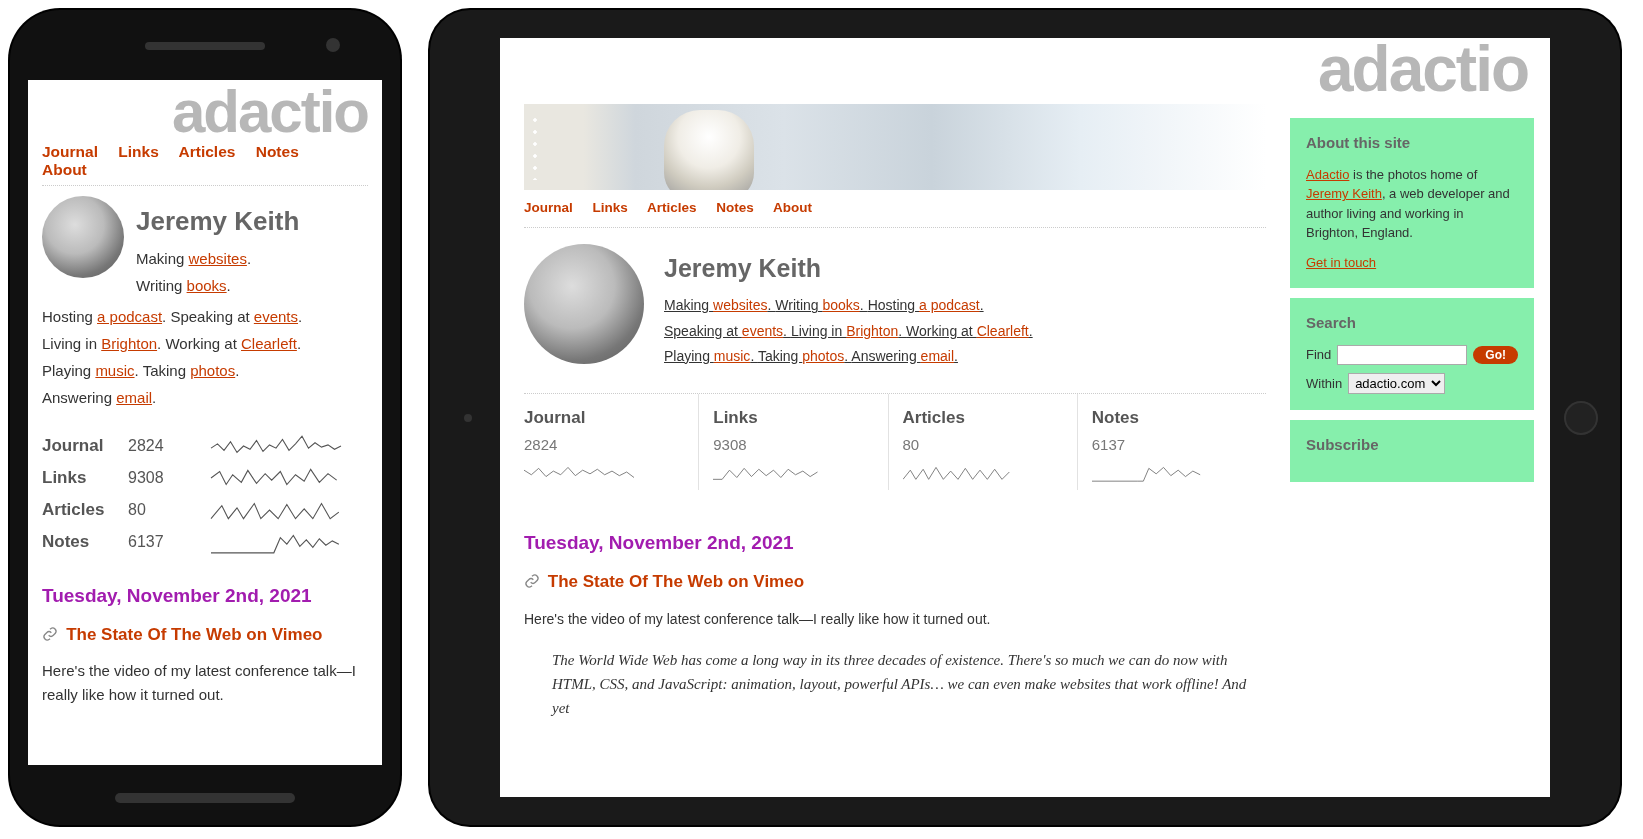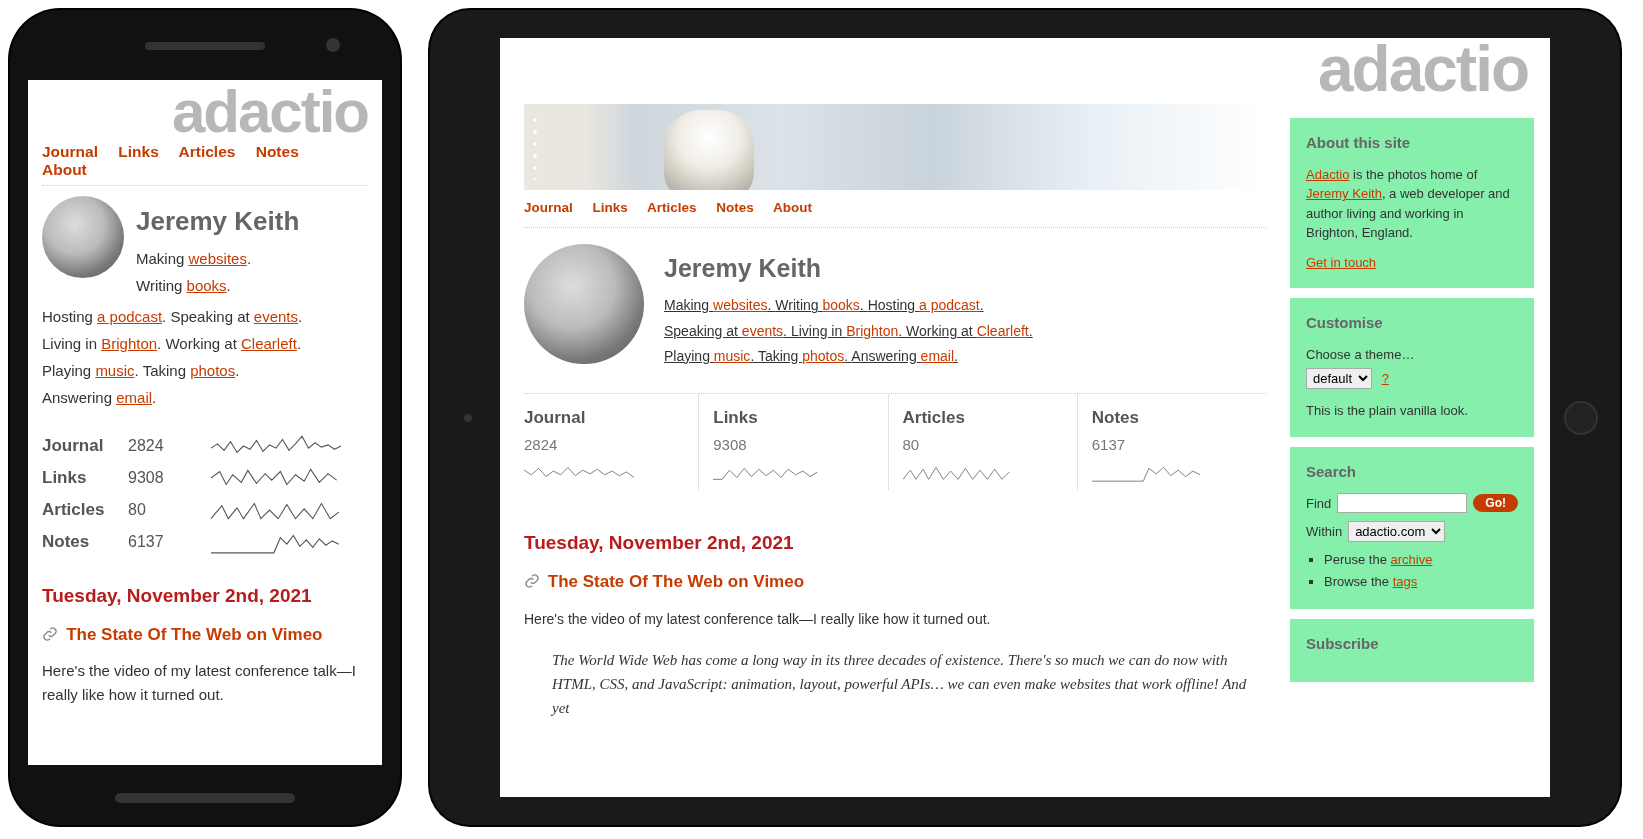--- a/index.html
+++ b/index.html
@@ -346,17 +346,6 @@
           <p style="margin-top:10px;"><span class="link">Get in touch</span></p>
         </div>
 
-        <div class="side-box">
-          <h4>Customise</h4>
-          <div>Choose a theme…</div>
-          <div style="margin-top:4px;">
-            <select>
-              <option>default</option>
-            </select>
-            <span class="link" style="margin-left:6px;">?</span>
-          </div>
-          <p style="margin-top:12px;">This is the plain vanilla look.</p>
-        </div>
 
         <div class="side-box">
           <h4>Search</h4>

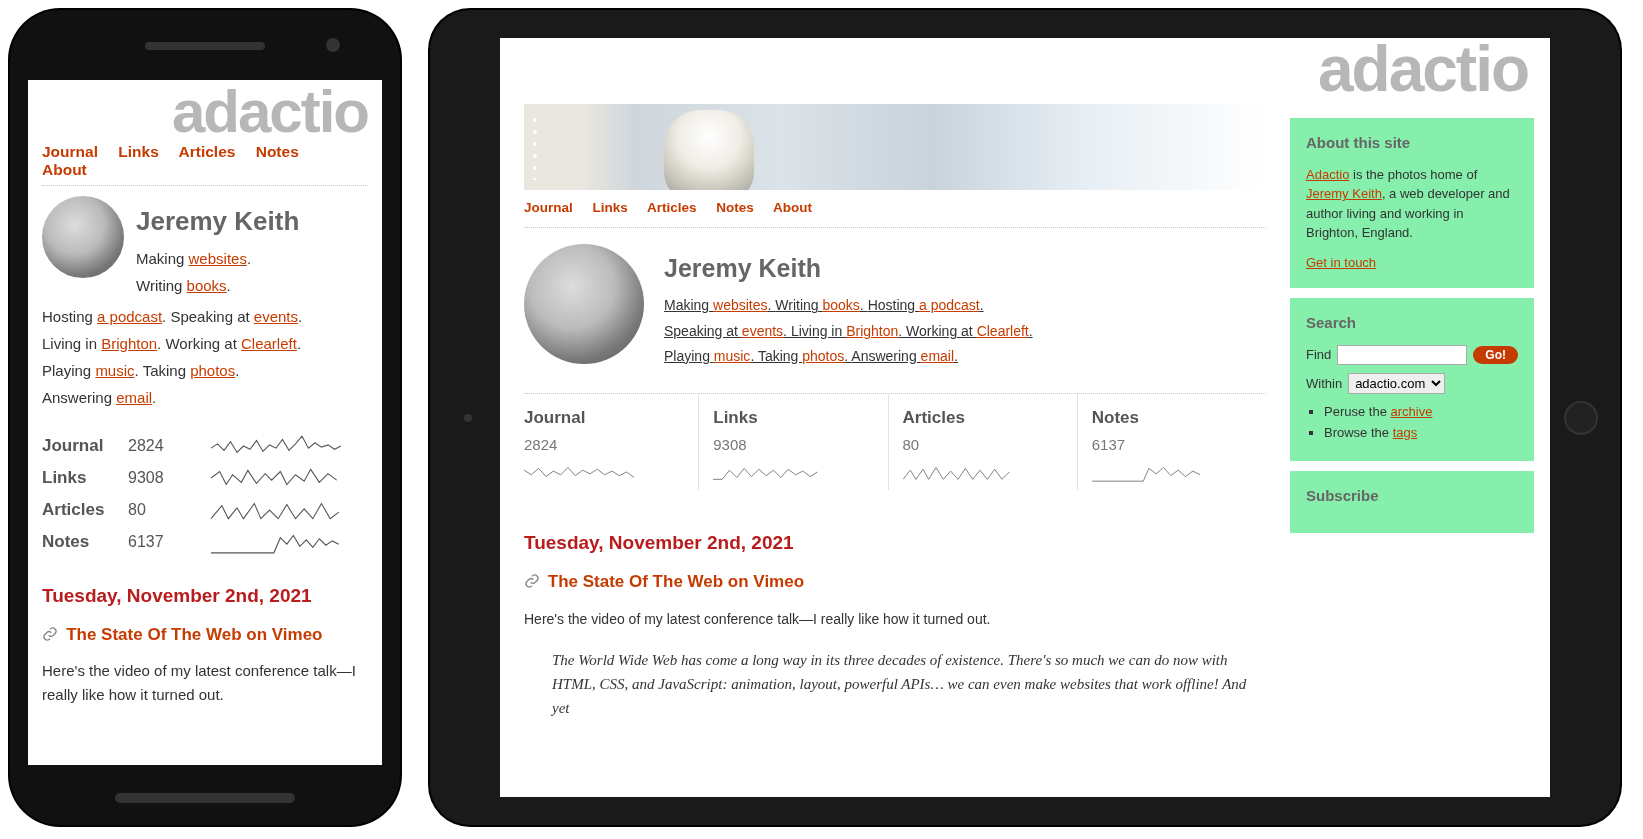--- a/index.html
+++ b/index.html
@@ -360,10 +360,6 @@
               <option>adactio.com</option>
             </select>
           </div>
-          <ul>
-            <li><span>Peruse the </span><span class="link">archive</span></li>
-            <li><span>Browse the </span><span class="link">tags</span></li>
-          </ul>
         </div>
 
         <div class="side-box">

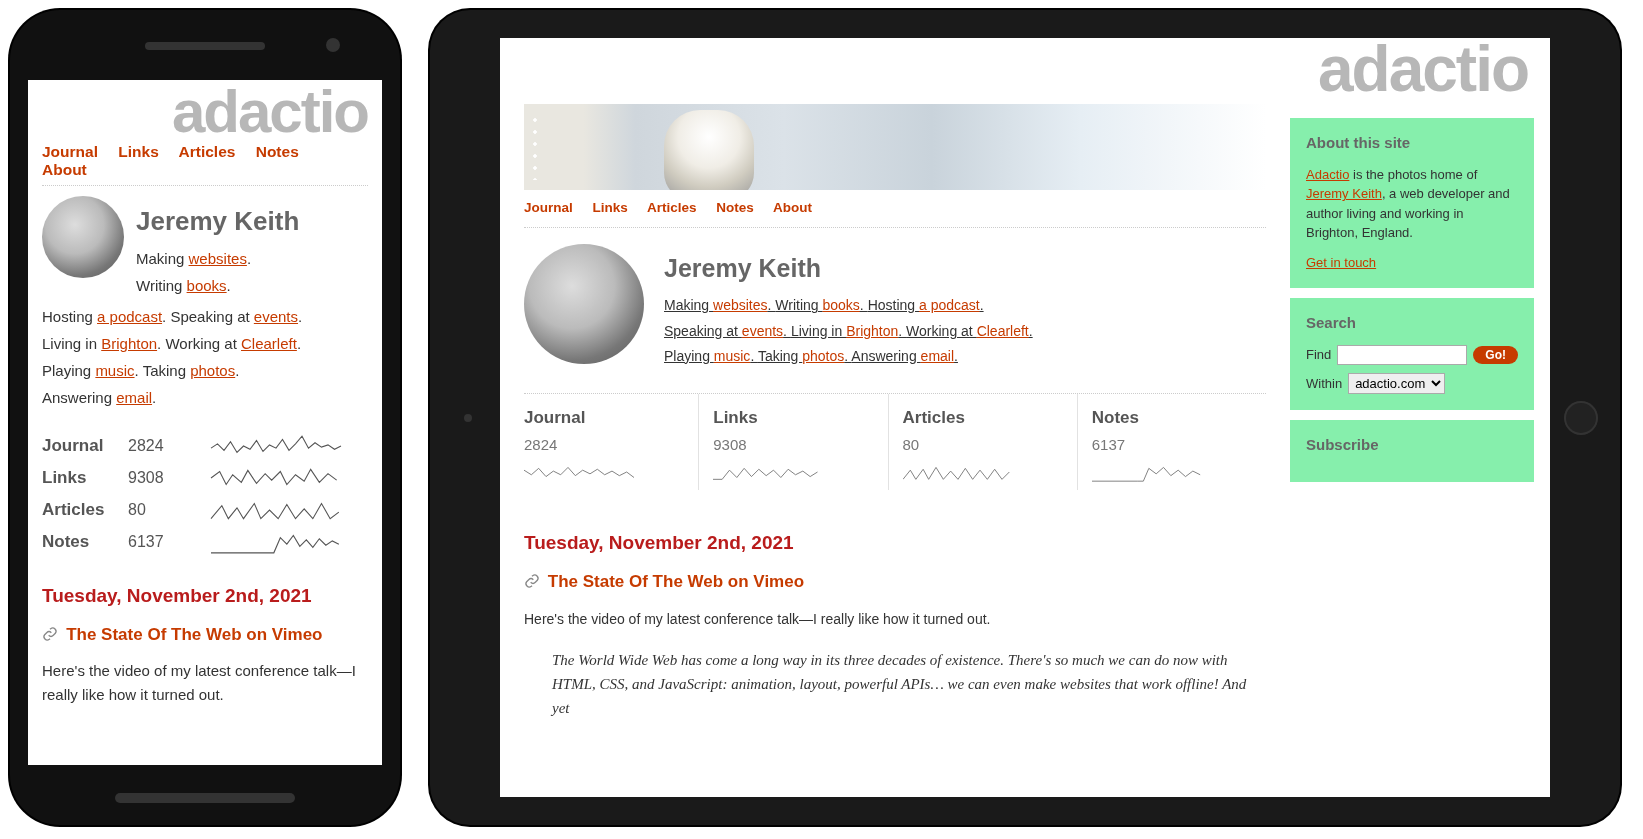--- a/index.html
+++ b/index.html
@@ -116,7 +116,7 @@
   .stats-row .val { color: #777; font-size: 15px; margin-top: 8px; }
   .stats-row .spark { margin-top: 8px; height: 22px; }
 
-  h3.date { font-weight: bold; color: #b91c1c; }
+  h3.date { font-weight: bold; color: #a21caf; }
   .phone h3.date { font-size: 19px; margin: 30px 0 18px; }
   .tablet h3.date { font-size: 19px; margin: 42px 0 18px; }
 

